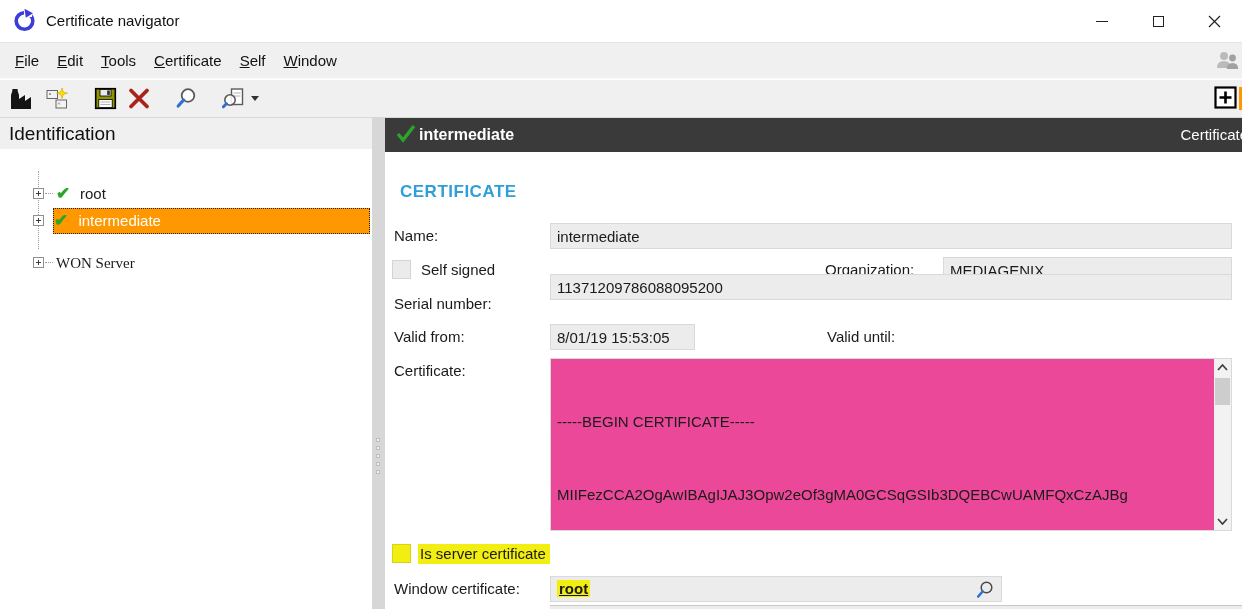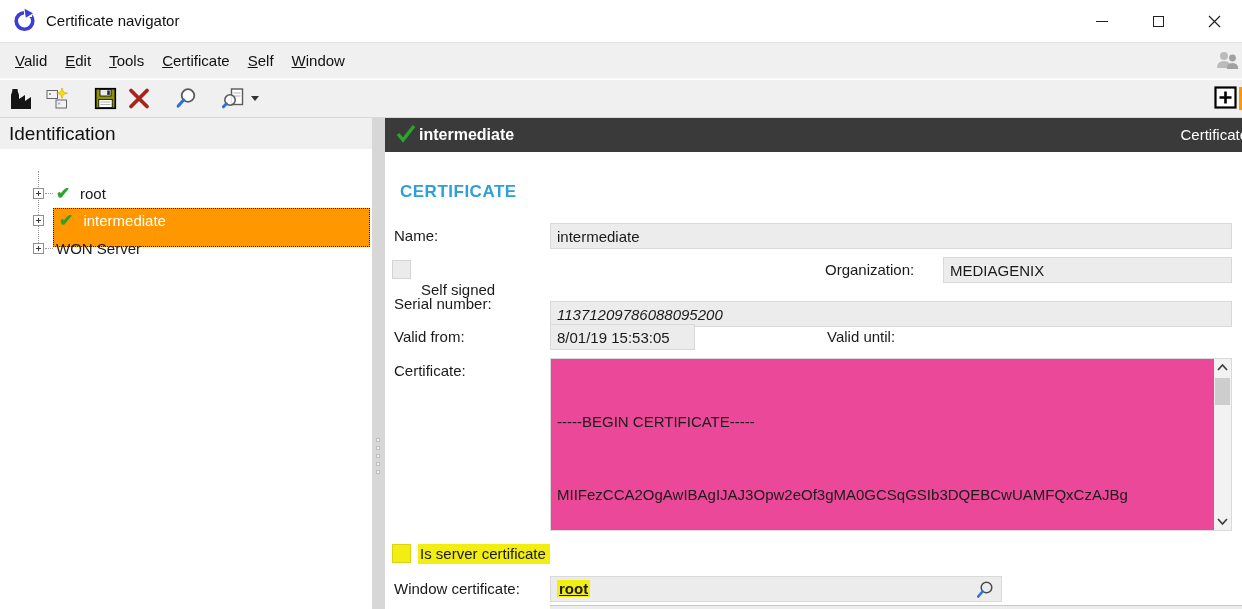--- a/index.html
+++ b/index.html
@@ -103,7 +103,7 @@
   </div>
 
   <div class="menubar">
-    <span class="menu-item">Valid</span>
+    <span class="menu-item">File</span>
     <span class="menu-item">Edit</span>
     <span class="menu-item">Tools</span>
     <span class="menu-item">Certificate</span>

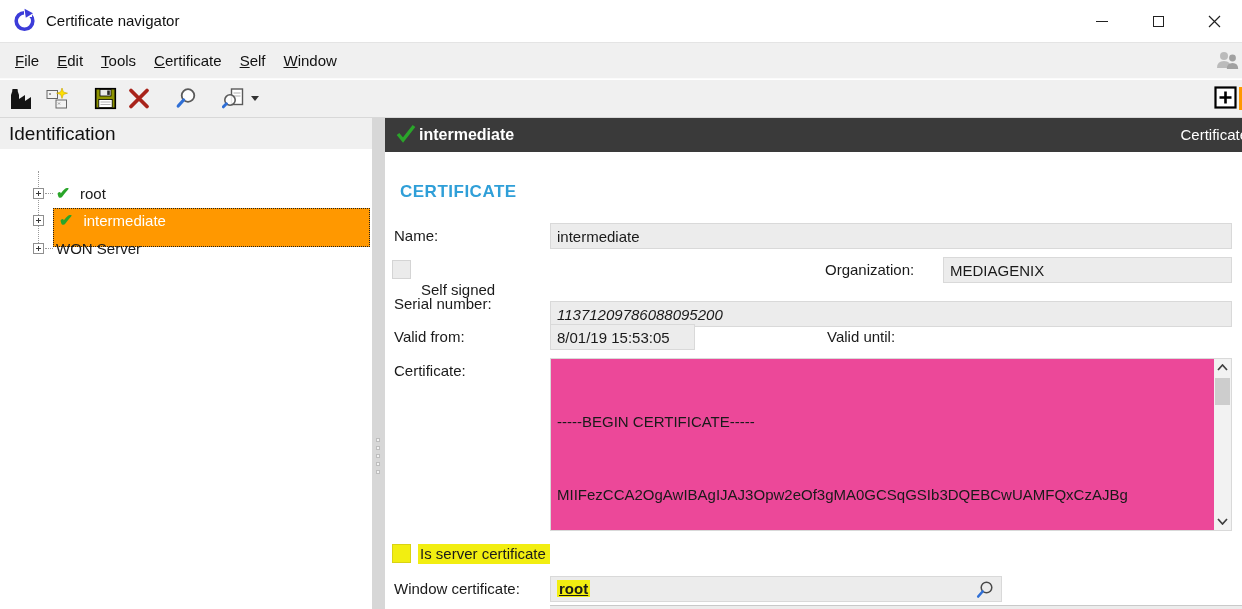--- a/index.html
+++ b/index.html
@@ -40,7 +40,7 @@
   .dotline-v { position:absolute; left:38px; width:0; border-left:1px dotted #9a9a9a; }
   .dotline-h { position:absolute; height:0; border-top:1px dotted #9a9a9a; }
   .check { color:var(--check-green,#2aa52a); font-size:17px; font-weight:bold; }
-  .sel-row { position:absolute; left:53px; top:0; width:317px; height:39px; background:var(--selection-orange,#ff9800); border:1px dotted #222; color:#fff; line-height:24px; padding-left:5px; }
+  .sel-row { position:absolute; left:53px; top:0; width:317px; height:26px; background:var(--selection-orange,#ff9800); border:1px dotted #222; color:#fff; line-height:24px; }
 
   
   .splitter { position:absolute; left:372px; top:118px; width:13px; height:491px; background:#d7d7d7; cursor:col-resize; }

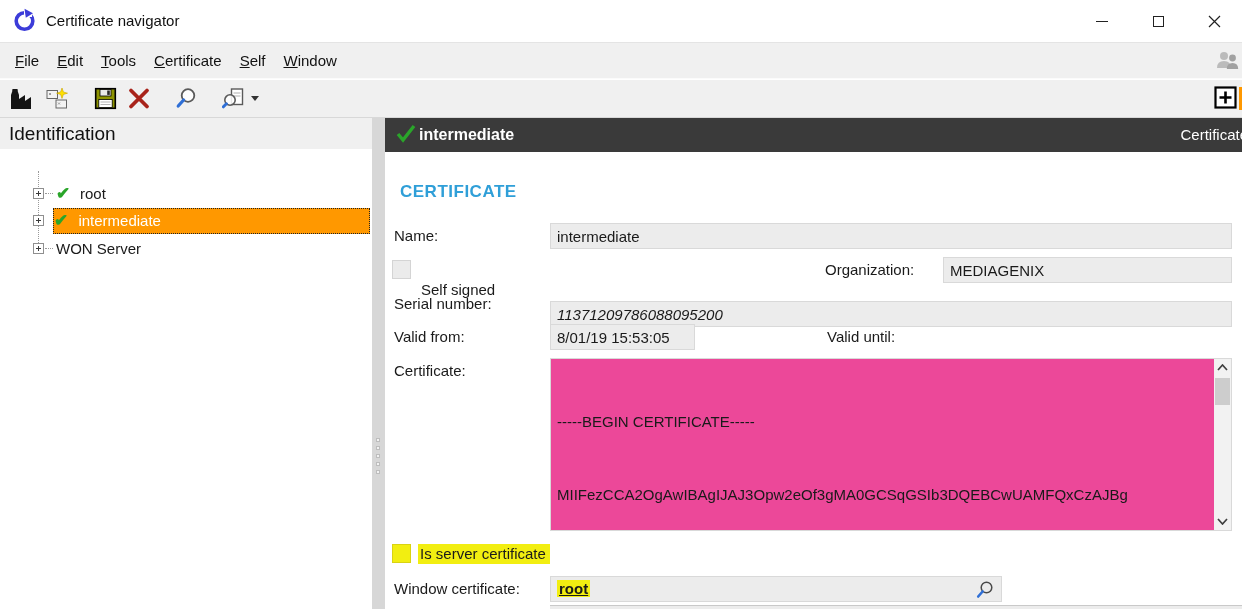--- a/index.html
+++ b/index.html
@@ -196,7 +196,7 @@
       </div>
     </div>
 
-    <div class="tree-row" style="top:87px;">
+    <div class="tree-row" style="top:101px;font-family:Liberation Serif, serif;">
       <span class="expand-box plus" style="left:33px; top:7px;"></span>
       <span class="dotline-h" style="left:45px; top:12px; width:8px;"></span>
       <span style="position:absolute; left:56px;">WON Server</span>

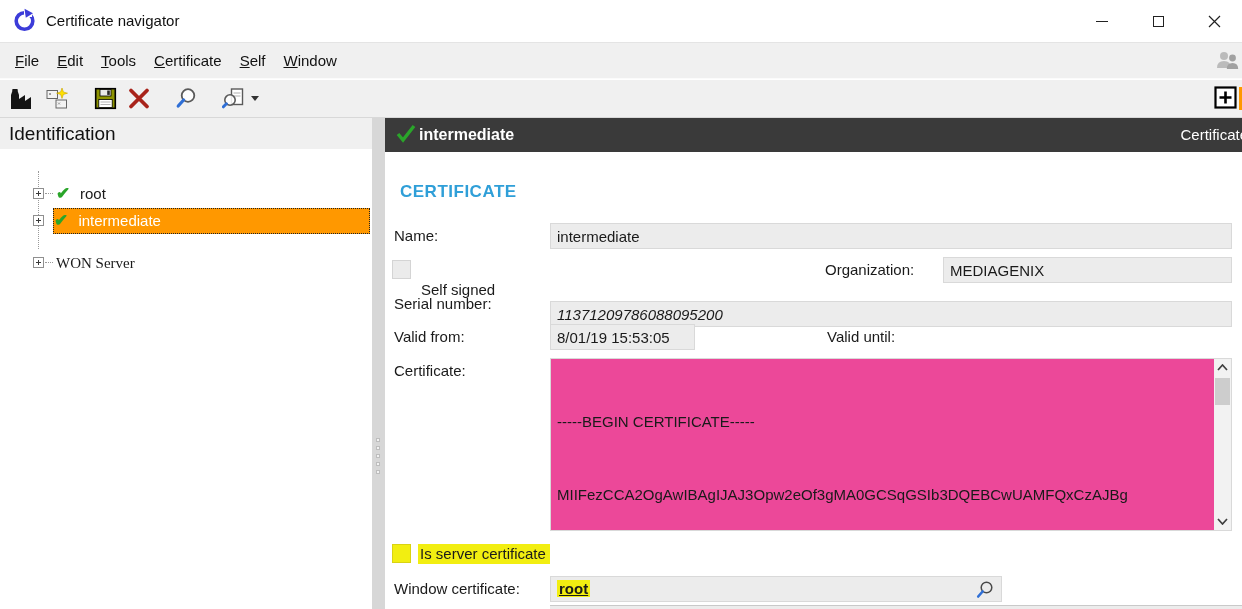--- a/index.html
+++ b/index.html
@@ -229,7 +229,7 @@
   <input class="field" style="left: 550px; top: 223px; width: 682px;" readonly="" value="intermediate">
 
   <span class="cb" style="left:392px; top:260px;"></span>
-  <span class="lbl" style="left:421px; top:257px;margin-top:20px;">Self signed</span>
+  <span class="lbl" style="left:421px; top:257px;">Self signed</span>
   <span class="lbl" style="left:825px; top:257px;">Organization:</span>
   <input class="field" style="left: 943px; top: 257px; width: 289px;" readonly="" value="MEDIAGENIX">
 

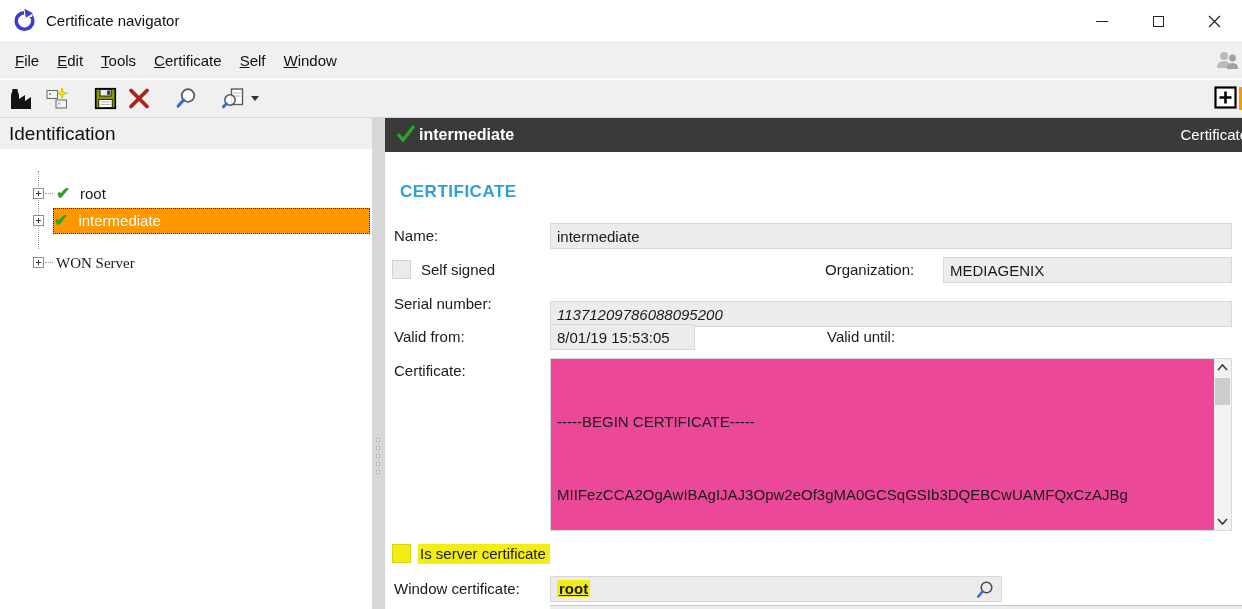--- a/index.html
+++ b/index.html
@@ -234,7 +234,7 @@
   <input class="field" style="left: 943px; top: 257px; width: 289px;" readonly="" value="MEDIAGENIX">
 
   <span class="lbl" style="left:394px; top:291px;">Serial number:</span>
-  <input class="field" style="left: 550px; top: 301px; width: 682px; font-style: italic;" readonly="" value="11371209786088095200">
+  <input class="field" style="left: 550px; top: 274px; width: 682px;" readonly="" value="11371209786088095200">
 
   <span class="lbl" style="left:394px; top:324px;">Valid from:</span>
   <input class="field" style="left: 550px; top: 324px; width: 145px;" readonly="" value="8/01/19 15:53:05">

